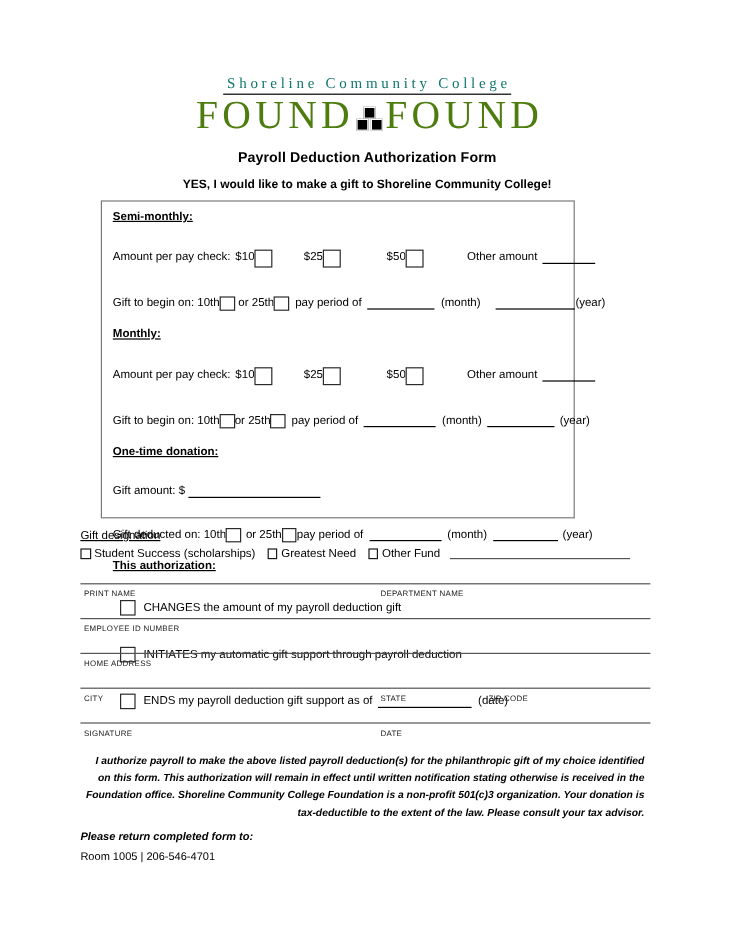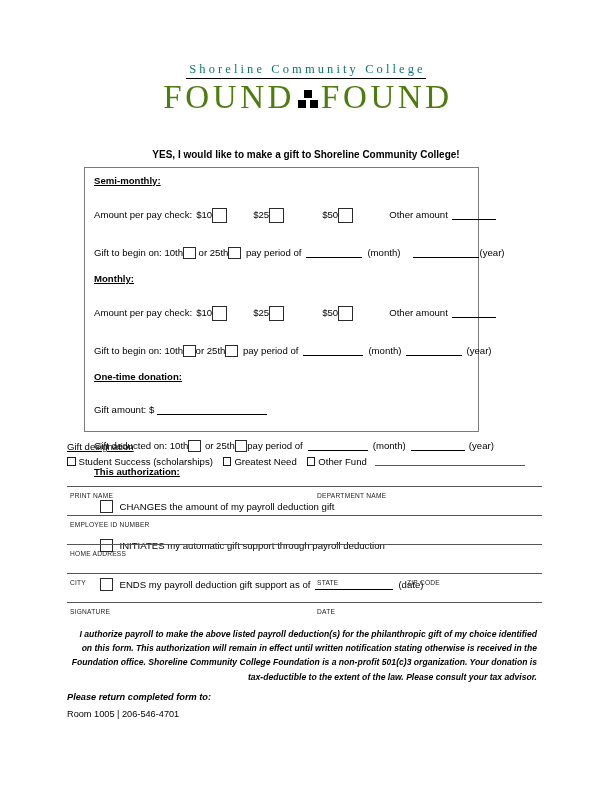--- a/index.html
+++ b/index.html
@@ -257,6 +257,7 @@
     </div>
   </div>
 
+  <div class="doc-title">Payroll Deduction Authorization Form</div>
   <div class="doc-sub">YES, I would like to make a gift to Shoreline Community College!</div>
 
   <div class="box">

